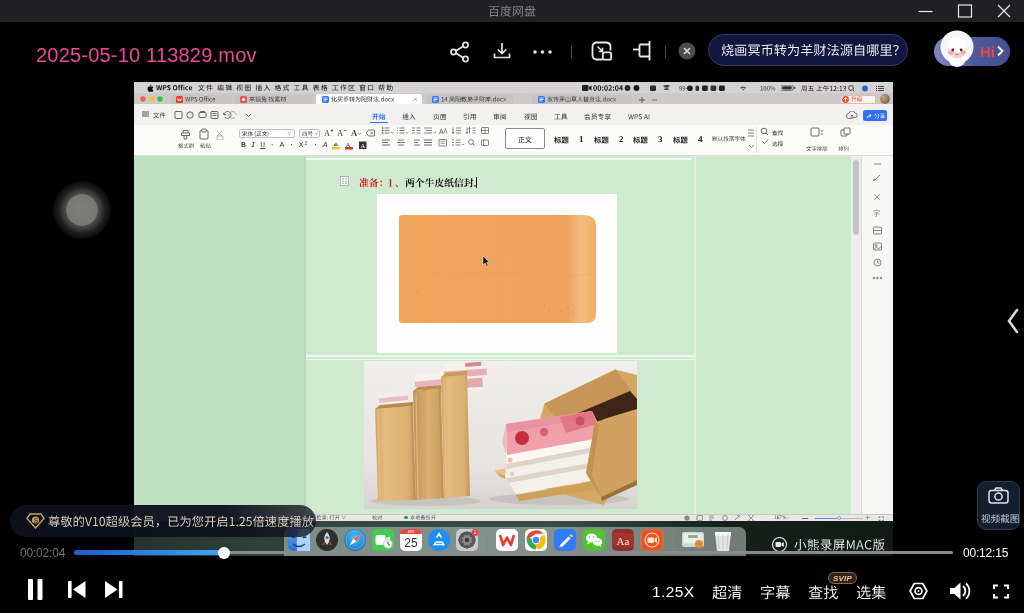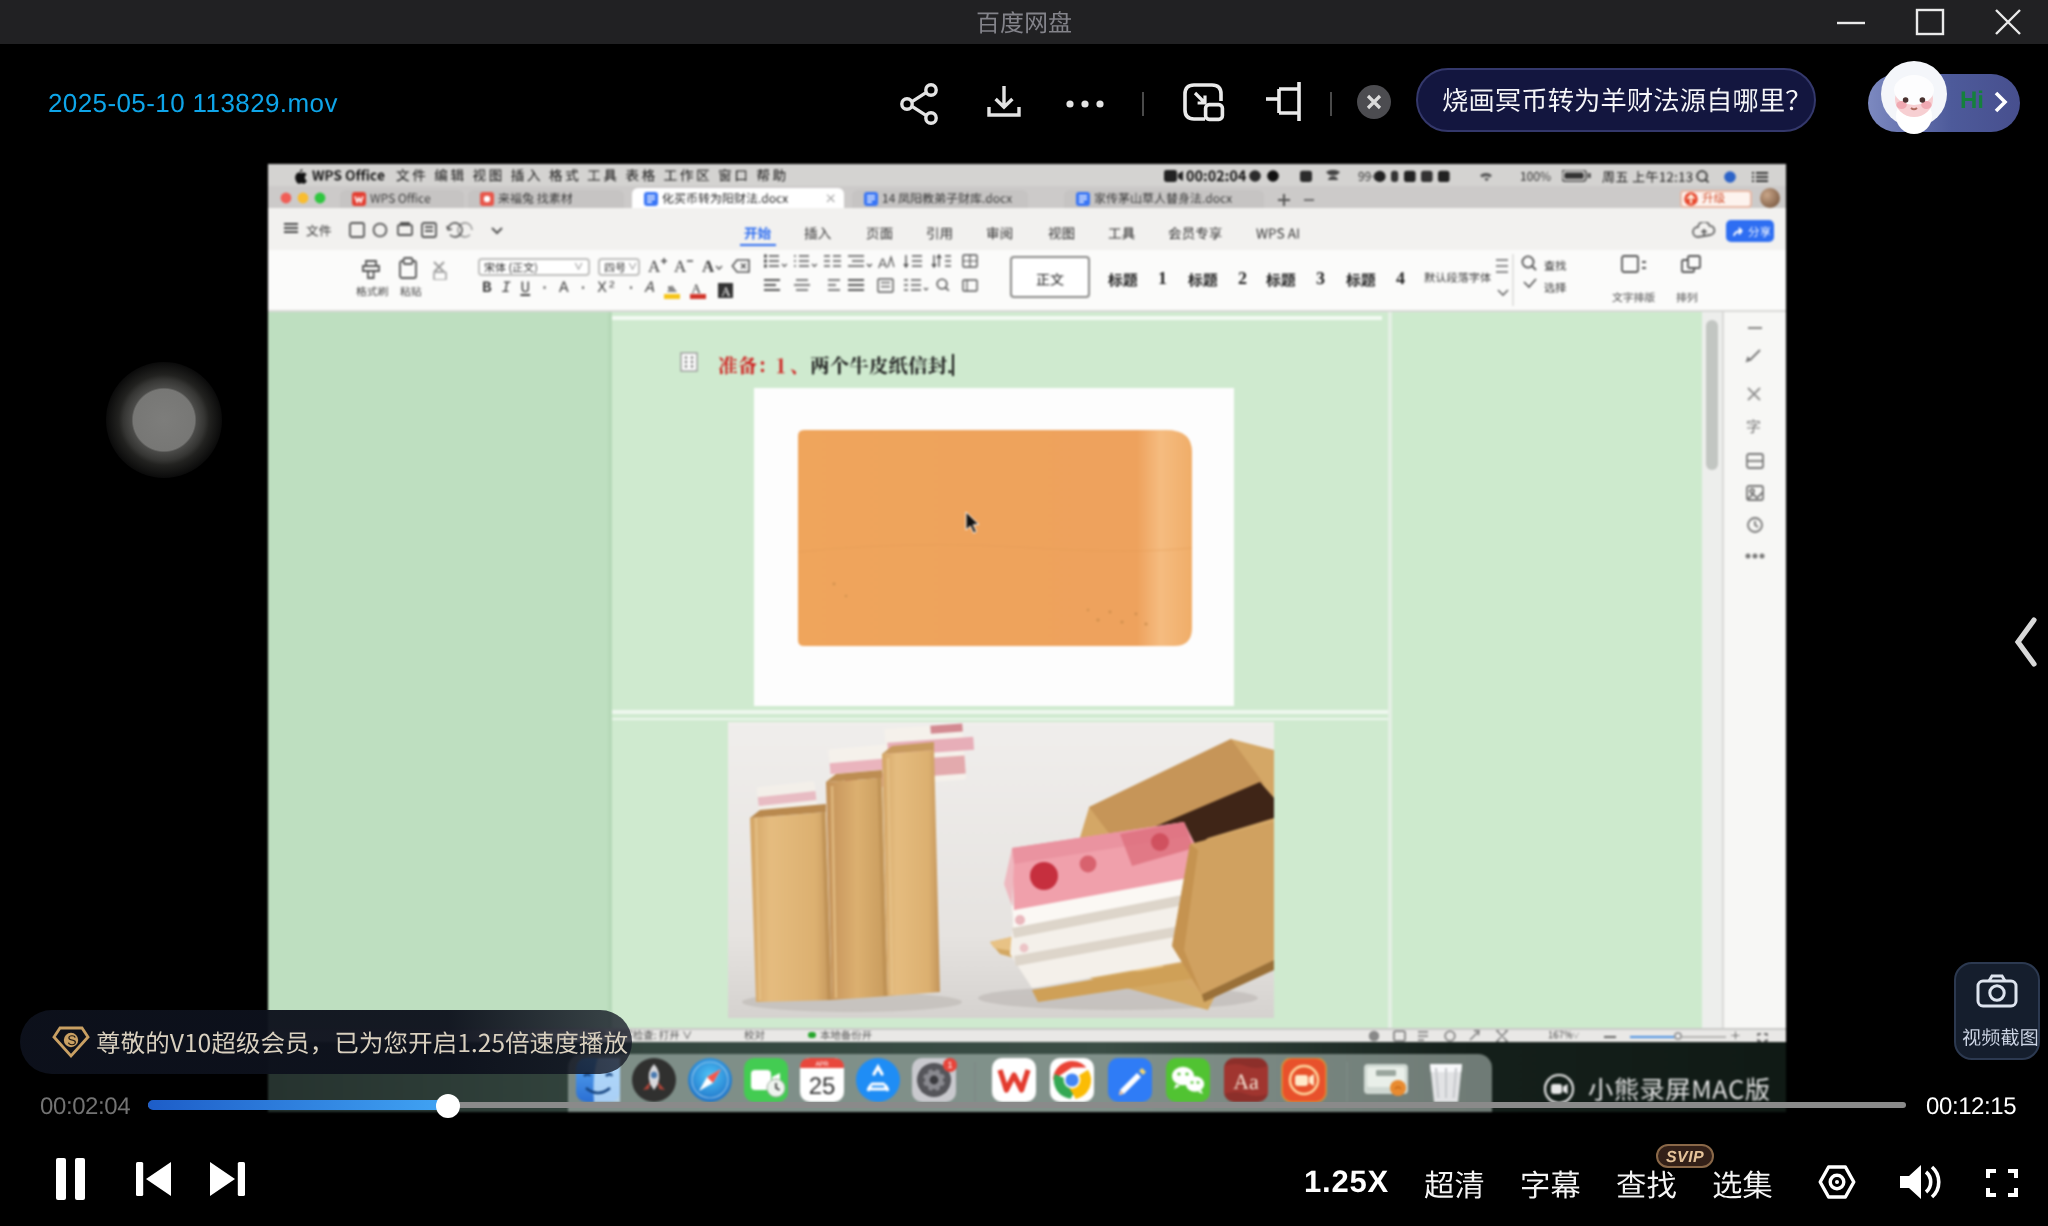--- a/index.html
+++ b/index.html
@@ -21,7 +21,7 @@
 </g>
   </svg>
 <div class="abs" style="left:0;top:22px;width:1024px;height:53px;background:#000"></div>
-<div class="abs" style="left:24px;top:44px;font-size:13px;color:#0ea5e9;letter-spacing:.2px">2025-05-10 113829.mov</div>
+<div class="abs" style="left:36px;top:44px;font-size:20px;color:#ec4899;letter-spacing:.2px">2025-05-10 113829.mov</div>
 <svg class="abs" style="left:448px;top:40px" width="110" height="24" fill="none" stroke="#e3e3e3" stroke-width="1.7">
 <circle cx="5.5" cy="12" r="2.6"></circle>
     <circle cx="17.5" cy="5" r="2.6"></circle>

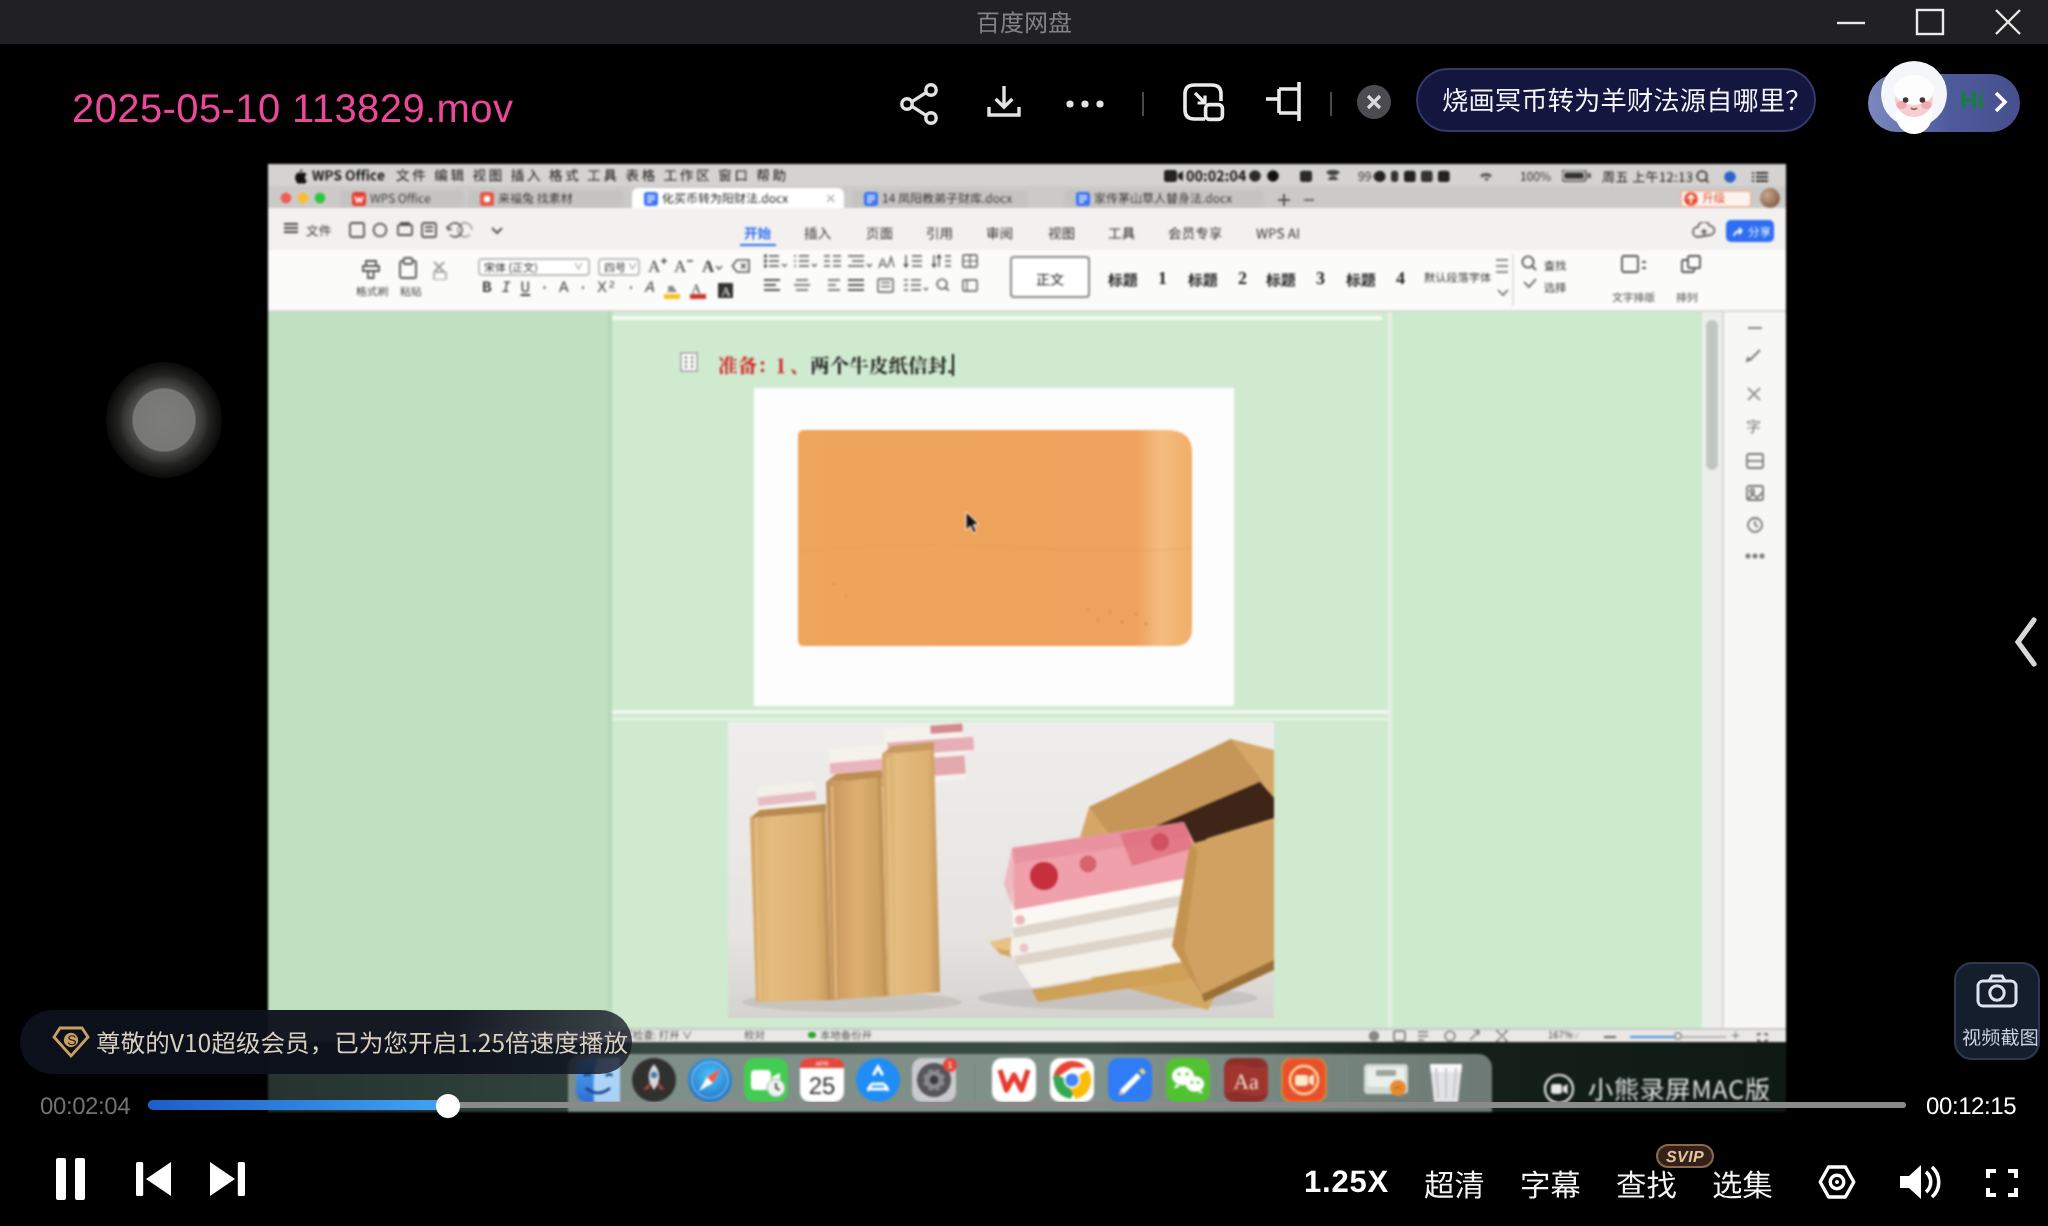--- a/index.html
+++ b/index.html
@@ -69,7 +69,7 @@
 <circle cx="25.2" cy="22" r="1.4" fill="#4a3230"></circle>
 <path d="M19.5 26 Q21 27.3 22.5 26" stroke="#b06a5f" stroke-width="1" fill="none"></path>
 </svg>
-<div class="abs" style="left:980px;top:43px;font-size:12px;font-weight:bold;color:#15803d">Hi</div>
+<div class="abs" style="left:980px;top:43px;font-size:15px;font-weight:bold;color:#ef4444">Hi</div>
 <svg class="abs" style="left:996px;top:45px" width="8" height="12" fill="none" stroke="#fff" stroke-width="1.8">
     <path d="M2 1.5 L6.5 6 L2 10.5"></path>
   </svg>

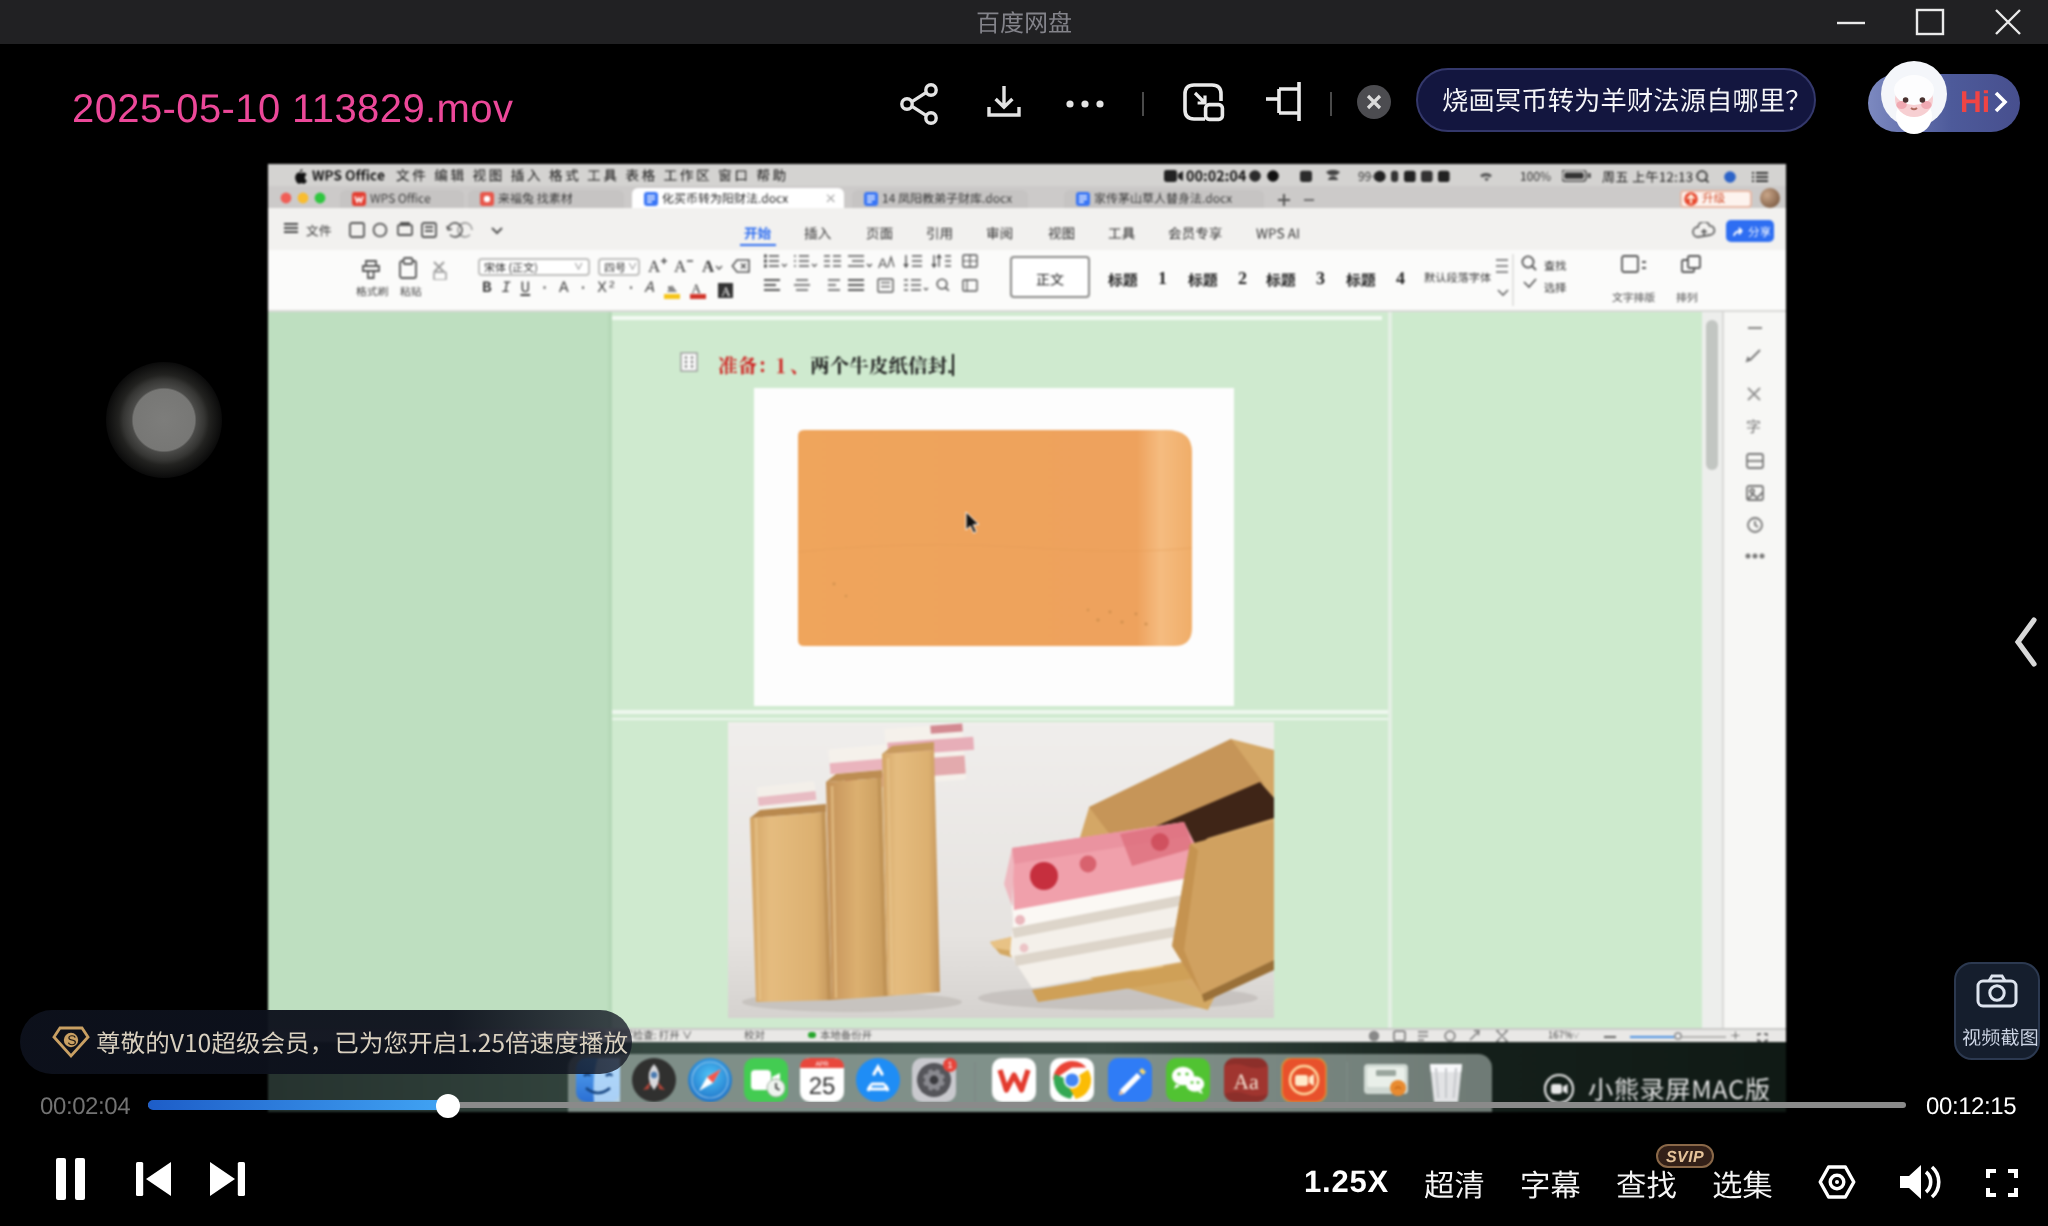--- a/index.html
+++ b/index.html
@@ -822,7 +822,7 @@
       <rect x="13.9" y="0" width="3.6" height="17" rx="0.8"></rect>
     </g>
 </svg>
-<div class="abs" style="left:652px;top:583px;font-size:15.5px;font-weight:bold;color:#fff;letter-spacing:0.4px">1.25X</div>
+<div class="abs" style="left:652px;top:583px;font-size:15.5px;font-weight:normal;color:#fff;letter-spacing:0.4px">1.25X</div>
 <svg style="position:absolute;left:712.0px;top:582.4px;overflow:visible" width="32" height="21">
     <path transform="translate(0,16.1)" fill="#f4f4f4" d="M9 -5.3H12.7V-2.5H9ZM7.9 -6.2V-1.5H13.8V-6.2ZM1.5 -5.9C1.4 -3.2 1.3 -0.8 0.4 0.7C0.7 0.8 1.1 1.1 1.3 1.2C1.8 0.4 2.1 -0.6 2.2 -1.7C3.3 0.3 5.2 0.8 8.4 0.8H14.3C14.3 0.5 14.6 -0 14.7 -0.3C13.8 -0.3 9.1 -0.3 8.4 -0.3C6.9 -0.3 5.7 -0.4 4.8 -0.8V-3.8H7.1V-4.8H4.8V-7H7.2C7.4 -6.8 7.7 -6.6 7.8 -6.5C9.4 -7.4 10.4 -8.9 10.7 -11.1H13C12.9 -9.2 12.8 -8.4 12.6 -8.2C12.5 -8 12.3 -8 12.1 -8C11.9 -8 11.3 -8 10.7 -8.1C10.8 -7.8 10.9 -7.4 10.9 -7.1C11.6 -7.1 12.3 -7.1 12.6 -7.1C13 -7.1 13.3 -7.2 13.5 -7.5C13.8 -7.9 14 -8.9 14.1 -11.7C14.1 -11.8 14.1 -12.1 14.1 -12.1H7.4V-11.1H9.6C9.3 -9.4 8.6 -8.2 7.3 -7.4V-8H4.6V-9.9H7V-10.9H4.6V-12.8H3.5V-10.9H1.1V-9.9H3.5V-8H0.8V-7H3.7V-1.4C3.2 -1.9 2.7 -2.6 2.4 -3.7C2.5 -4.4 2.5 -5.1 2.5 -5.9ZM16.4 -11.7C17.3 -11.3 18.3 -10.6 18.9 -10.1L19.6 -11C19 -11.4 18 -12.1 17.1 -12.5ZM15.7 -7.7C16.6 -7.2 17.7 -6.5 18.3 -6L18.9 -6.9C18.4 -7.4 17.3 -8.1 16.4 -8.5ZM16.2 0.3 17.2 1C18 -0.4 18.8 -2.3 19.5 -4L18.6 -4.6C17.9 -2.9 16.9 -0.9 16.2 0.3ZM21.8 -3.2H27.3V-2H21.8ZM21.8 -4.1V-5.2H27.3V-4.1ZM23.9 -12.8V-11.6H20V-10.7H23.9V-9.7H20.4V-8.9H23.9V-7.8H19.5V-7H29.6V-7.8H25.1V-8.9H28.7V-9.7H25.1V-10.7H29.1V-11.6H25.1V-12.8ZM20.7 -6.1V1.2H21.8V-1.2H27.3V-0.1C27.3 0.1 27.2 0.2 27 0.2C26.8 0.2 26 0.2 25.3 0.2C25.4 0.4 25.5 0.9 25.6 1.2C26.7 1.2 27.4 1.2 27.8 1C28.2 0.8 28.3 0.5 28.3 -0.1V-6.1Z"></path>
   </svg>

